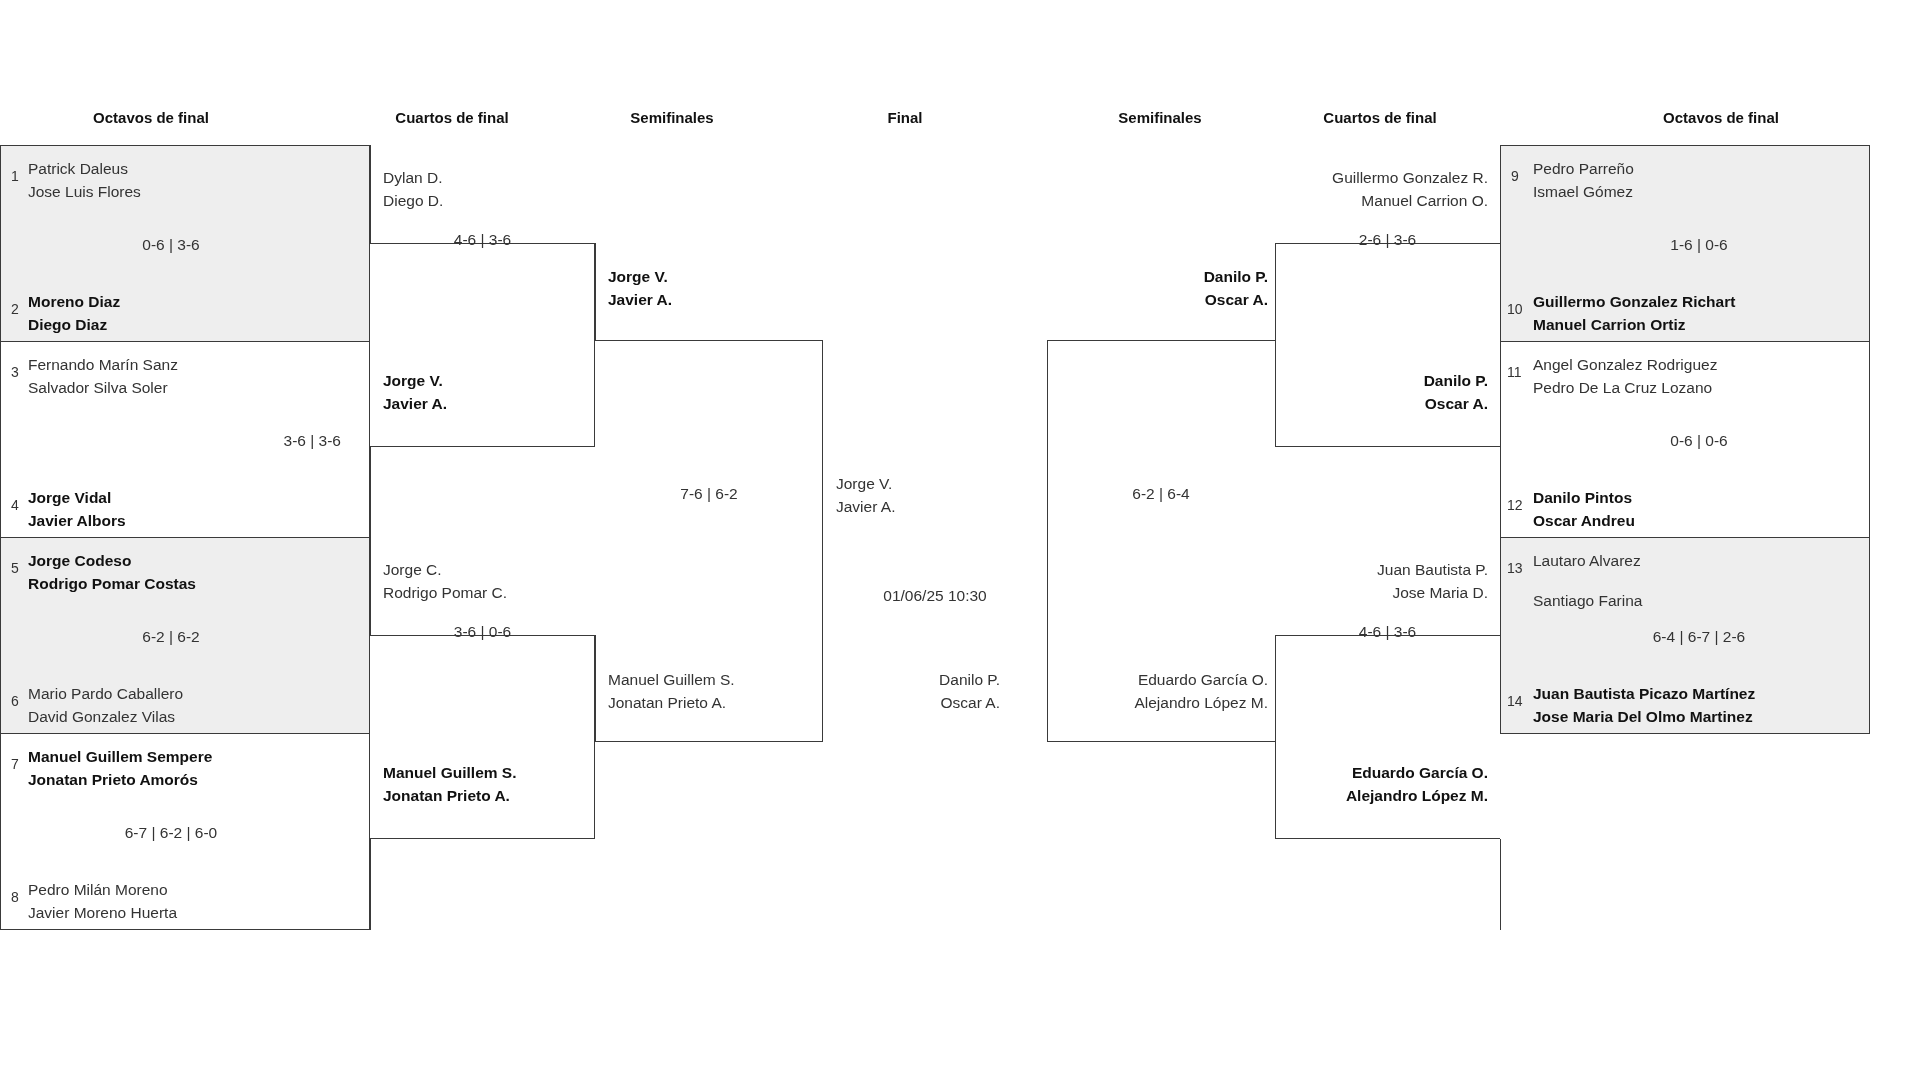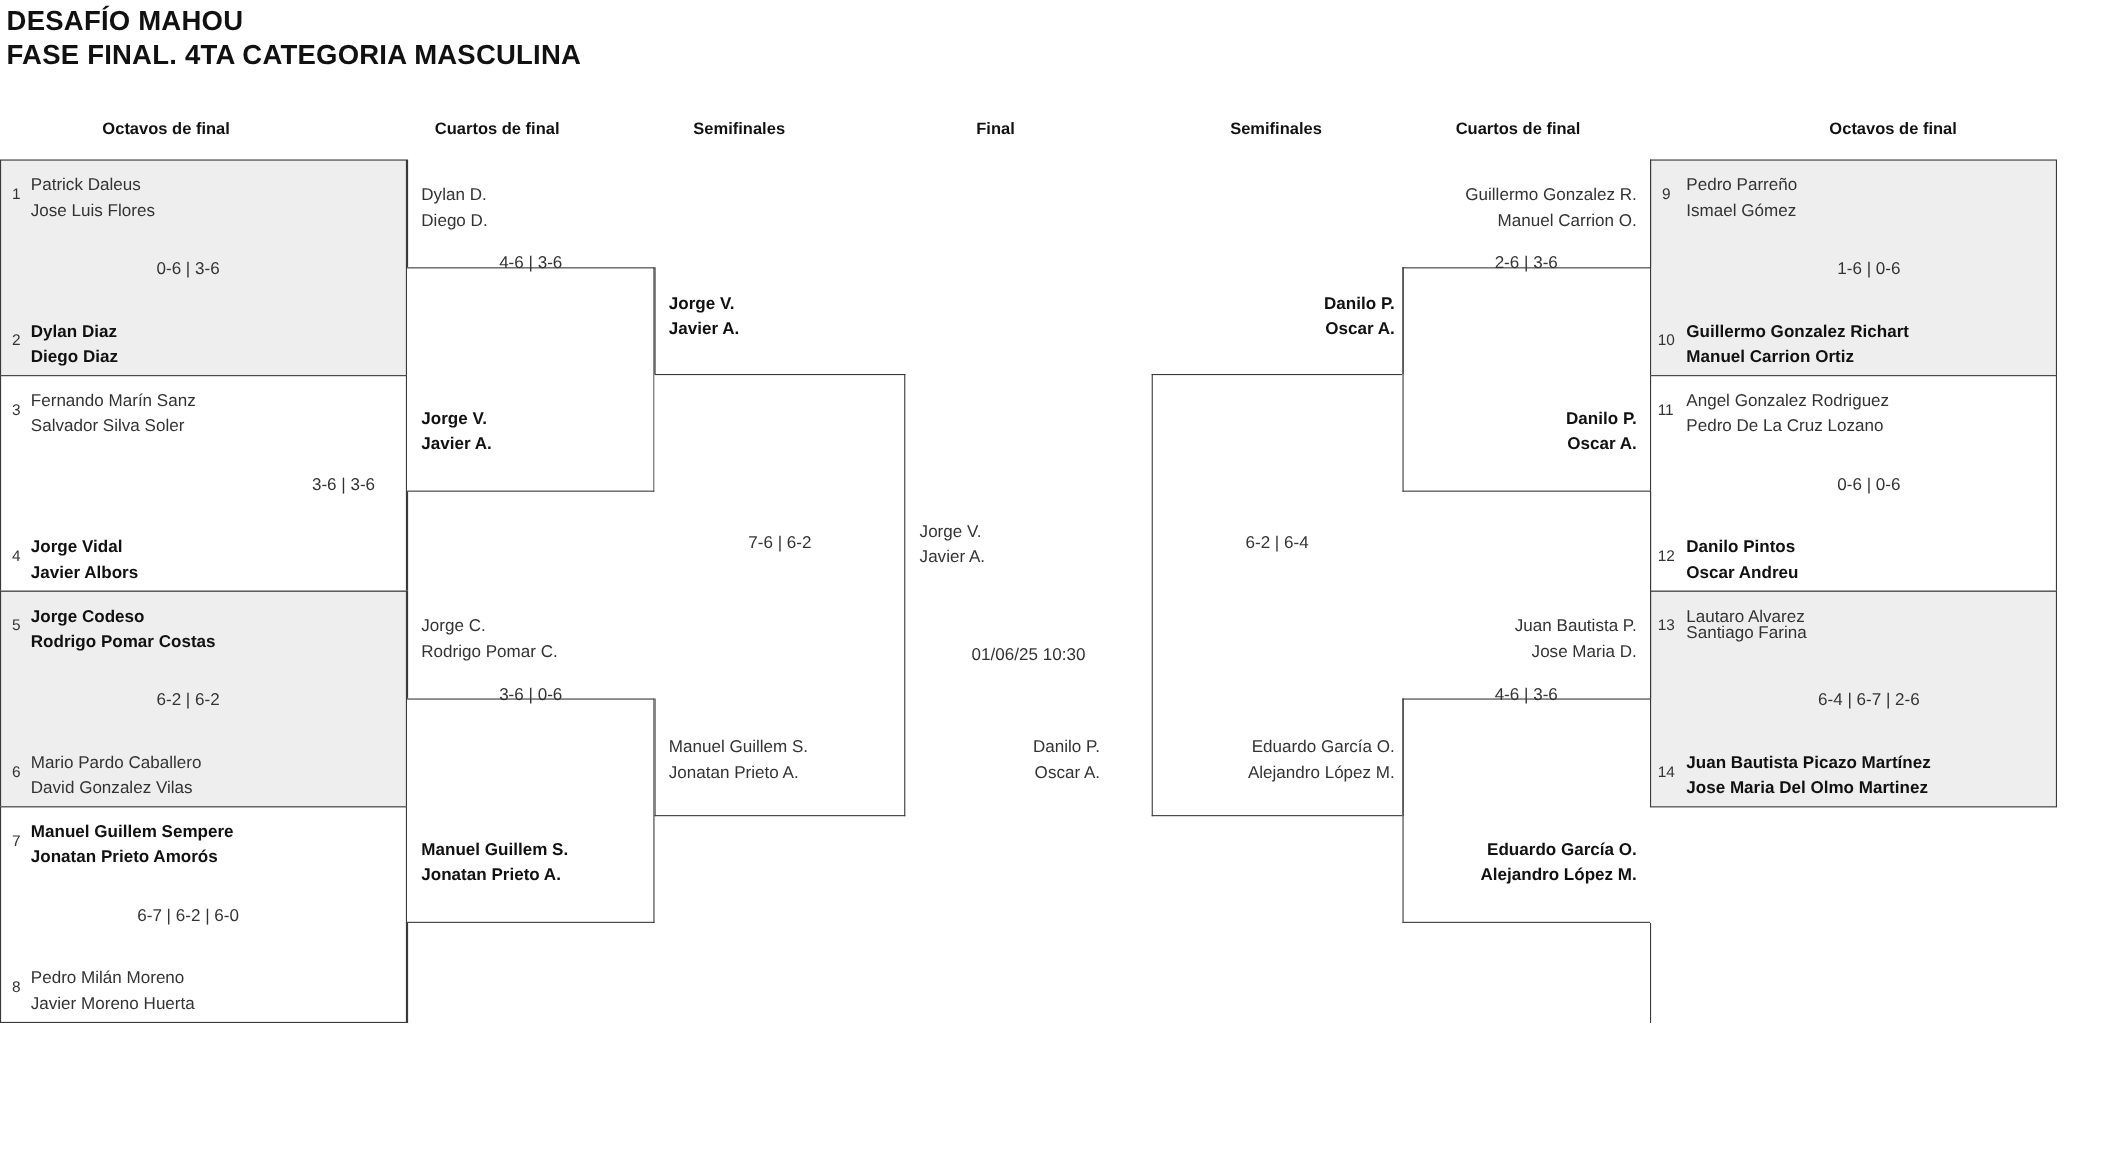--- a/index.html
+++ b/index.html
@@ -64,10 +64,6 @@
 
 <div id="root">
 
-  <div class="title-block">
-    <div class="title-line">DESAFÍO MAHOU</div>
-    <div class="title-line">FASE FINAL. 4TA CATEGORIA MASCULINA</div>
-  </div>
 
 
   <div class="col-head" style="left:35px;  width:232px;">Octavos de final</div>

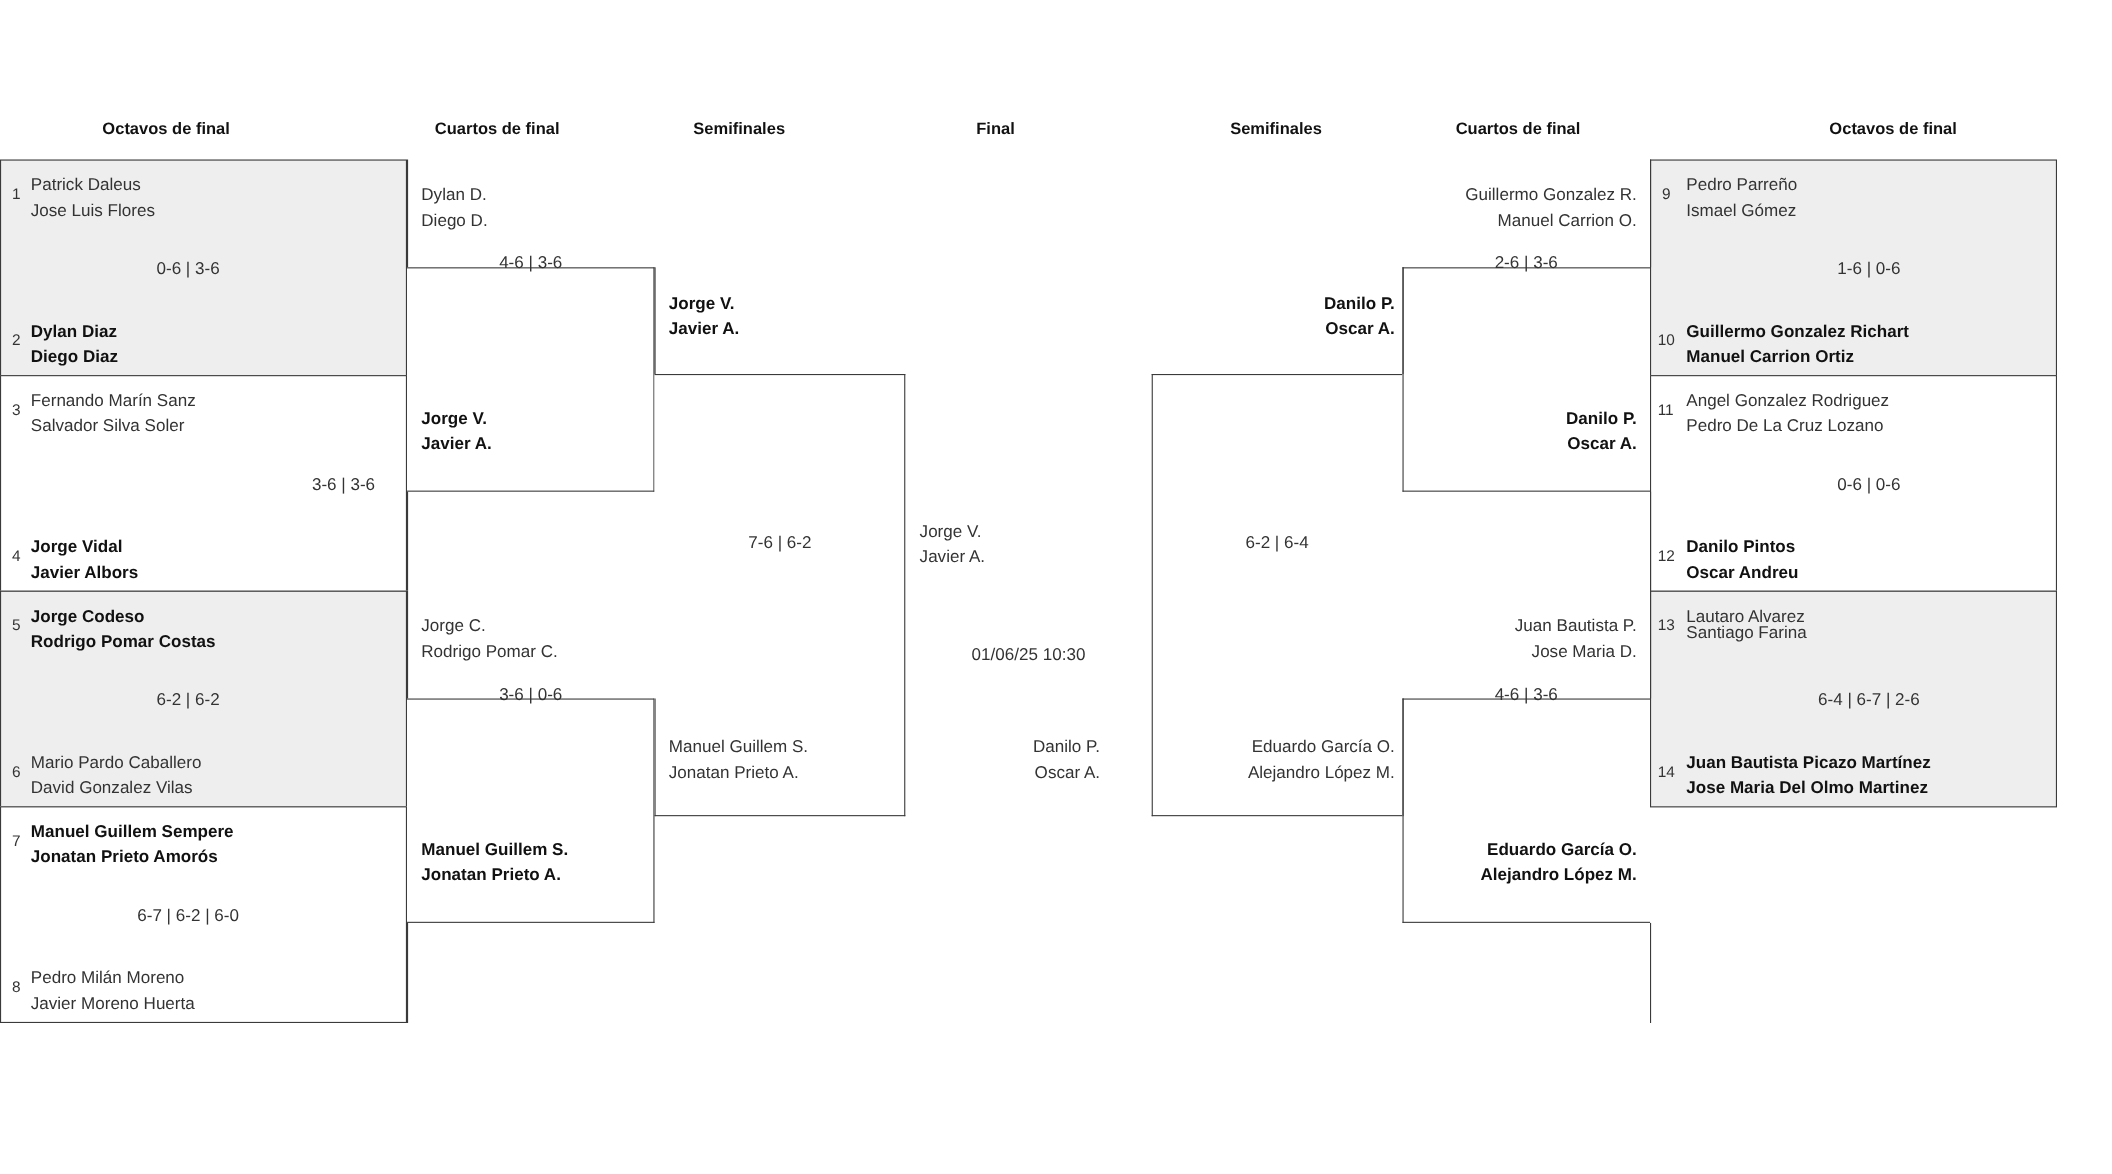--- a/index.html
+++ b/index.html
@@ -80,7 +80,7 @@
     <div class="team" style="left:27px; top:36px;">Jose Luis Flores</div>
     <div class="score" style="left:0px;  top:89px; width:340px;">0-6 | 3-6</div>
     <div class="seed-num" style="left:10px; top:155px;">2</div>
-    <div class="team win" style="left:27px; top:146px;">Dylan Diaz</div>
+    <div class="team win" style="left:27px; top:146px;">Moreno Diaz</div>
     <div class="team win" style="left:27px; top:169px;">Diego Diaz</div>
   </div>
 

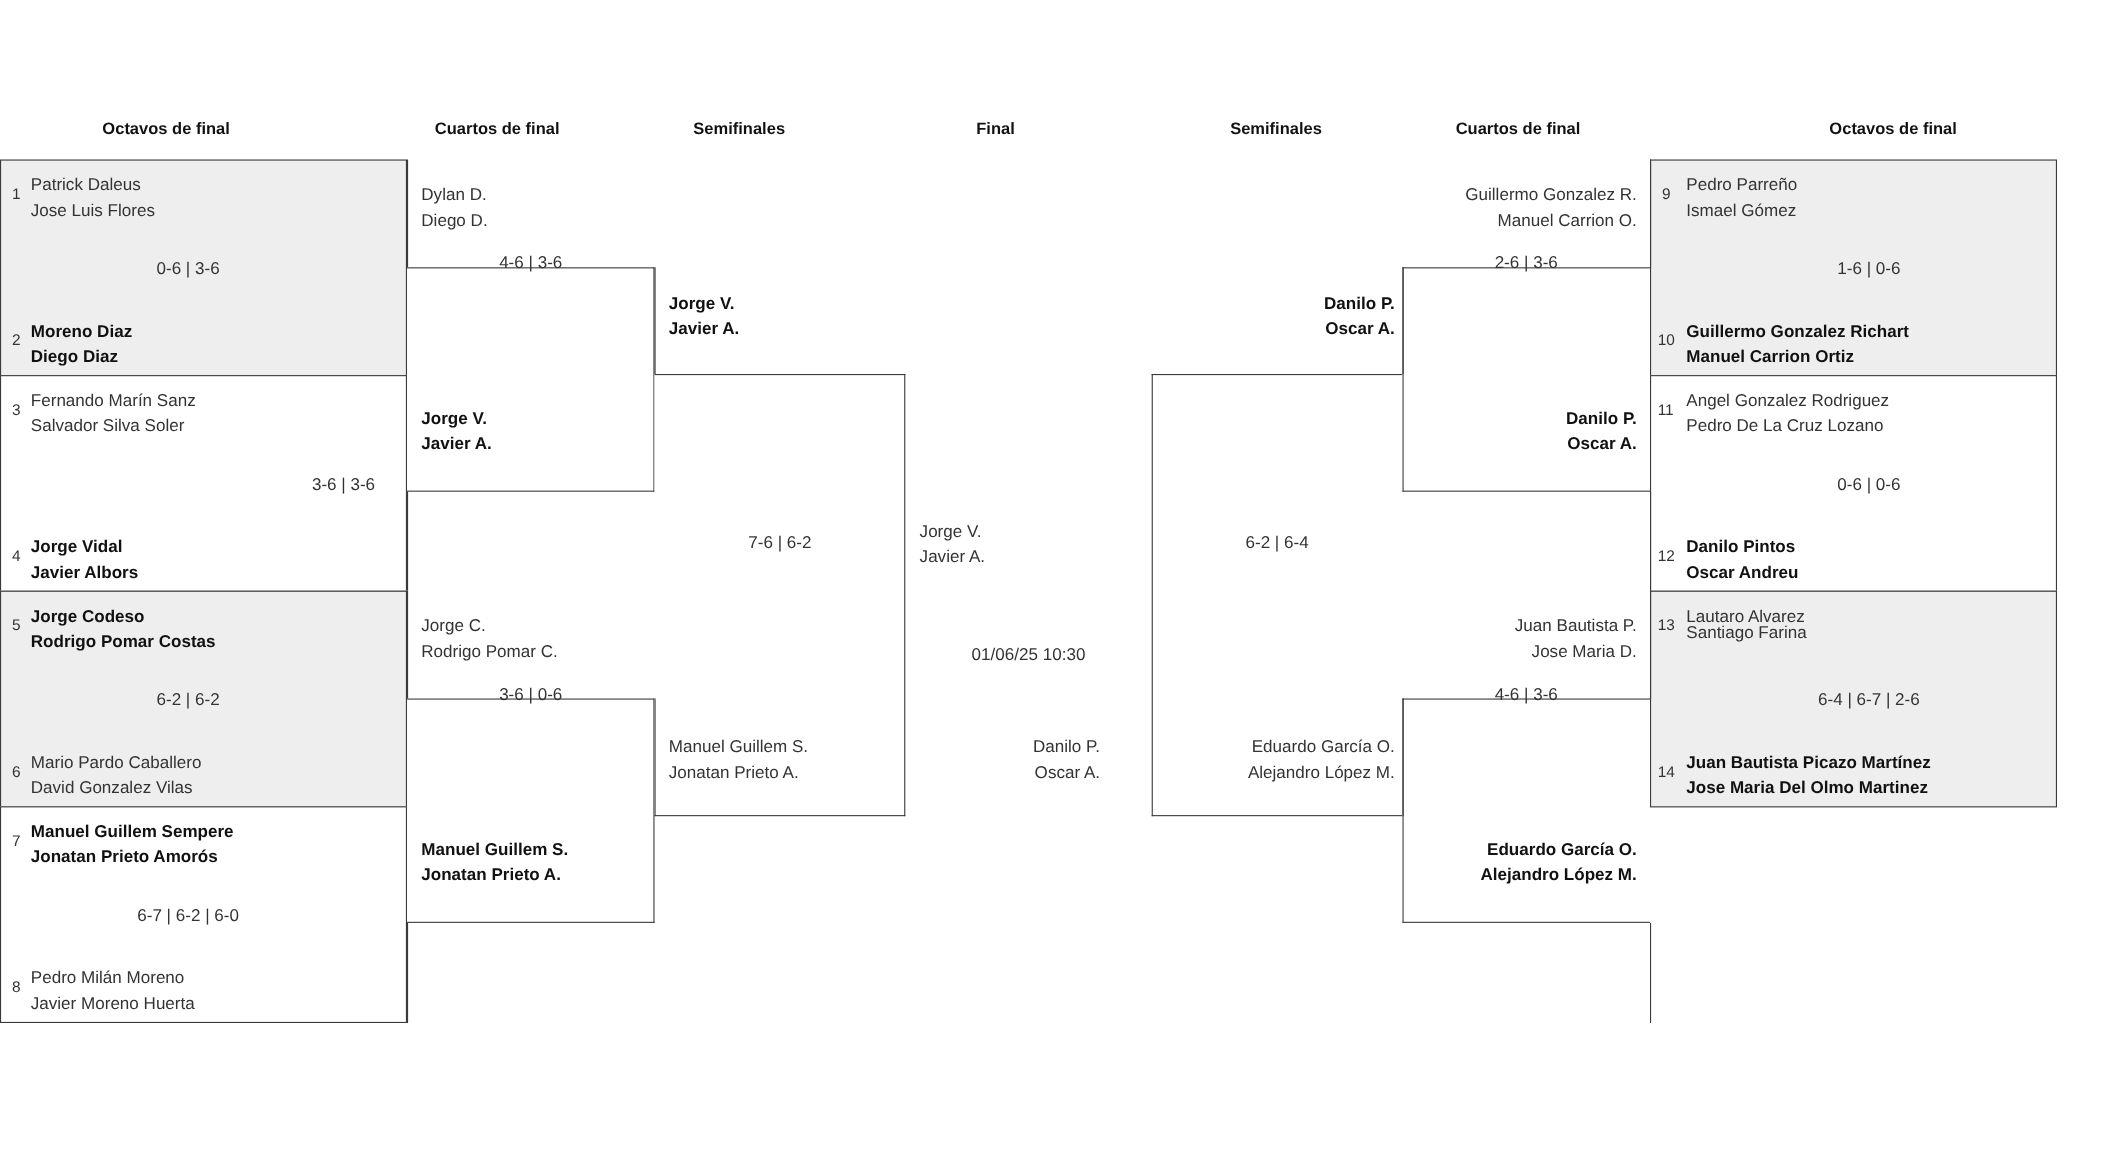--- a/index.html
+++ b/index.html
@@ -187,7 +187,7 @@
   <div class="box shade" style="left:1500px; top:537px; width:370px; height:197px;">
     <div class="seed-num" style="left:6px;  top:22px;">13</div>
     <div class="team" style="left:32px; top:13px;">Lautaro Alvarez</div>
-    <div class="team" style="left:32px; top:28px;">Santiago Farina</div>
+    <div class="team" style="left:32px; top:53px;">Santiago Farina</div>
     <div class="score" style="left:28px; top:89px; width:340px;">6-4 | 6-7 | 2-6</div>
     <div class="seed-num" style="left:6px;  top:155px;">14</div>
     <div class="team win" style="left:32px; top:146px;">Juan Bautista Picazo Martínez</div>

